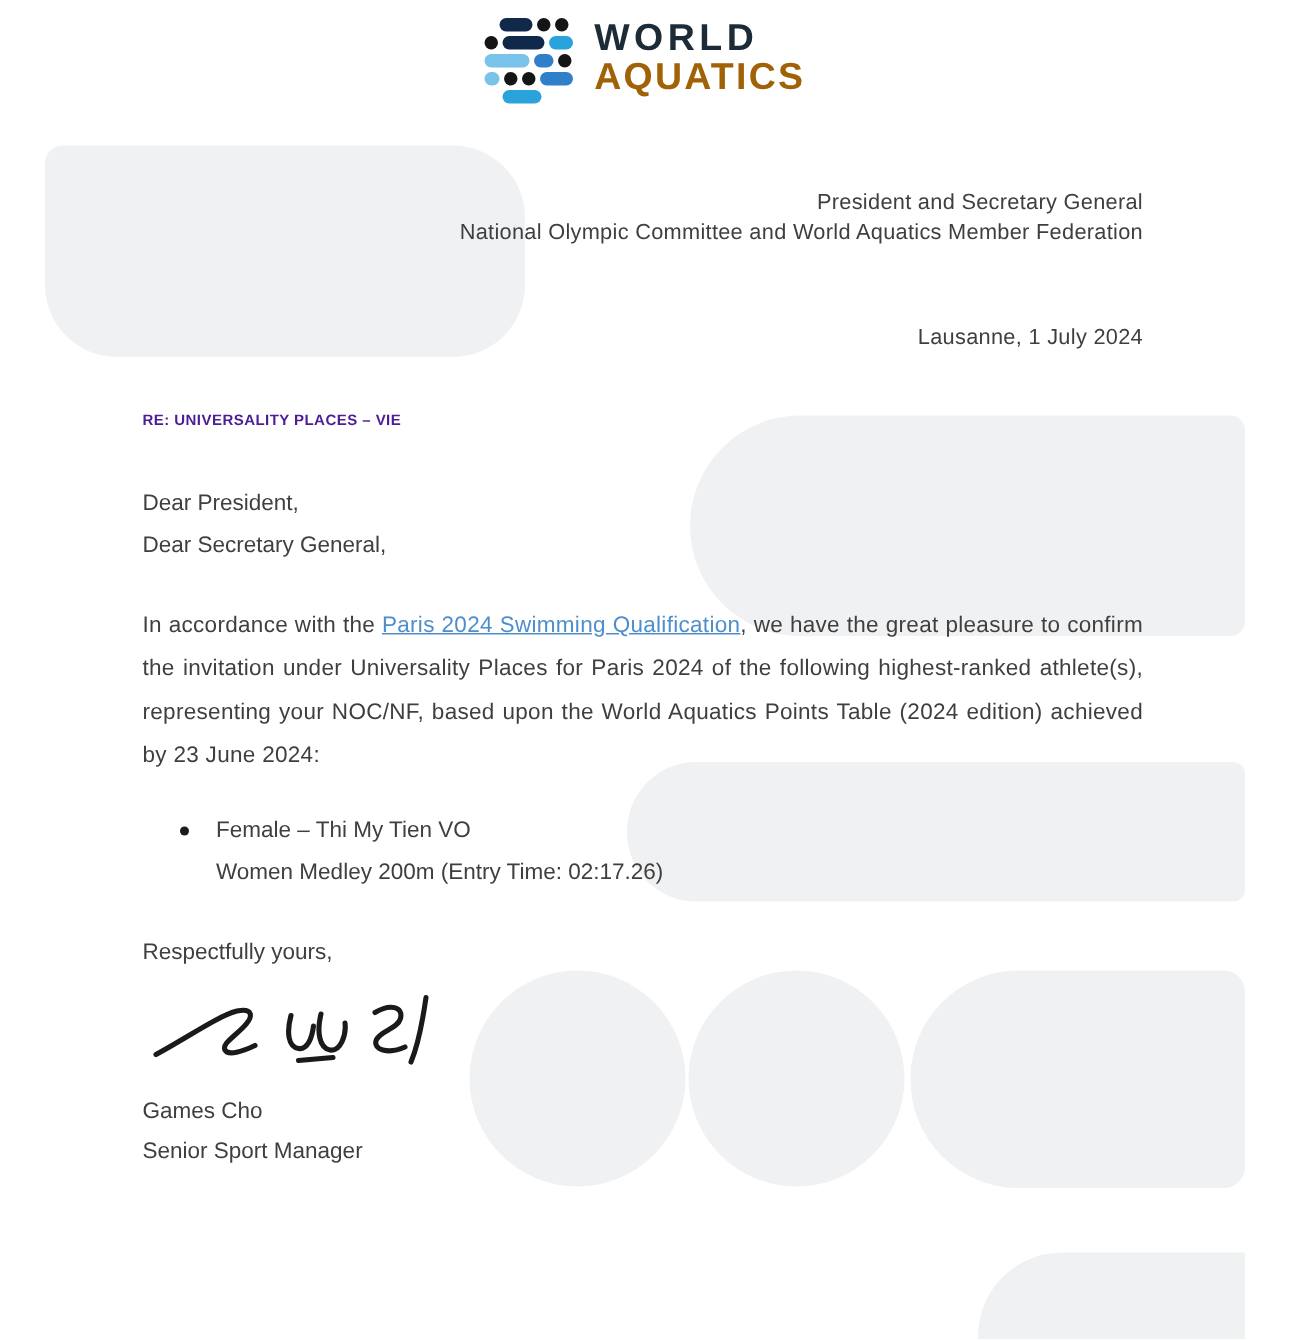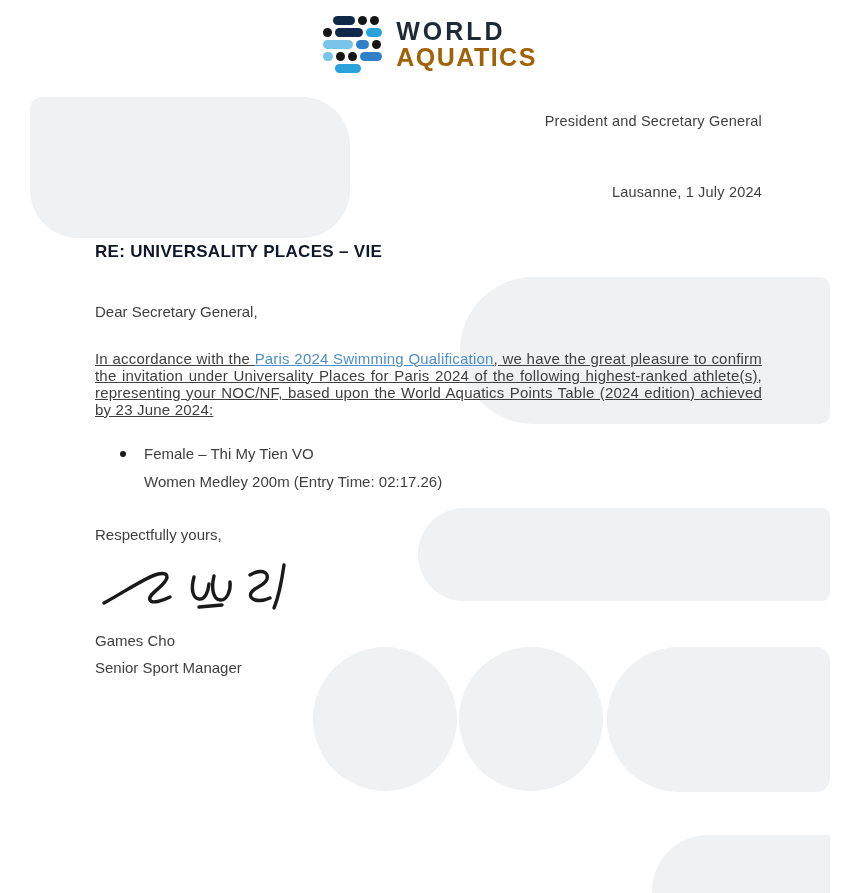--- a/index.html
+++ b/index.html
@@ -22,7 +22,7 @@
   .shape-corner{left:652px;top:835px;width:178px;height:58px;border-radius:56px 0 0 0;}
   
   .content{position:relative;z-index:2;}
-  .logo-row{display:flex;justify-content:center;align-items:center;gap:14px;padding-top:12px;height:64px;}
+  .logo-row{display:flex;justify-content:center;gap:14px;padding-top:12px;height:64px;}
   .logo-mark{display:flex;flex-direction:column;gap:3px;}
   .logo-mark .r{display:flex;align-items:center;gap:3px;}
   .logo-mark .bar{height:9px;border-radius:5px;display:inline-block;}

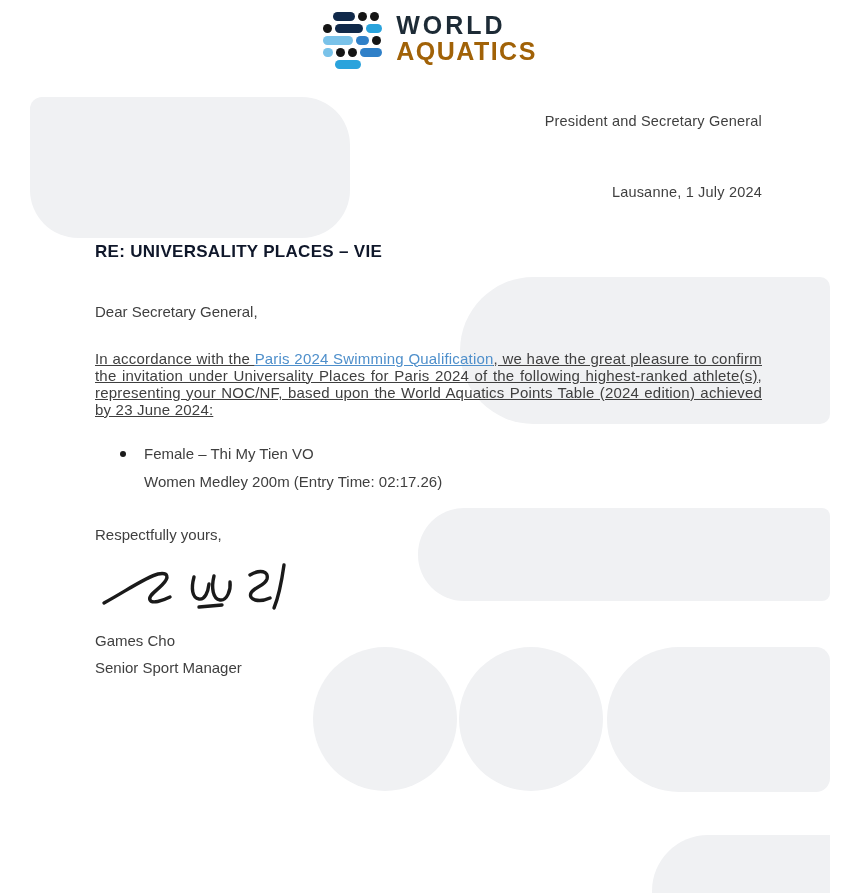--- a/index.html
+++ b/index.html
@@ -34,7 +34,7 @@
   .logo-text{display:flex;flex-direction:column;line-height:26px;}
   .logo-word1{font-size:25px;font-weight:700;color:#1d2b36;letter-spacing:3px;}
   .logo-word2{font-size:25px;font-weight:700;color:#a16207;letter-spacing:1.5px;}
-  .recipient{margin:36px 98px 0 95px;text-align:right;font-size:14.5px;line-height:19.5px;letter-spacing:.2px;}
+  .recipient{margin:50px 98px 0 95px;text-align:right;font-size:14.5px;line-height:19.5px;letter-spacing:.2px;}
   .dateline{margin:52px 98px 0 95px;text-align:right;font-size:14.5px;letter-spacing:.2px;}
   .subject{margin:42px 98px 0 95px;font-size:17px;font-weight:800;color:#0f172a;letter-spacing:.3px;}
   .salutation{margin:36px 98px 0 95px;font-size:15px;line-height:28px;}

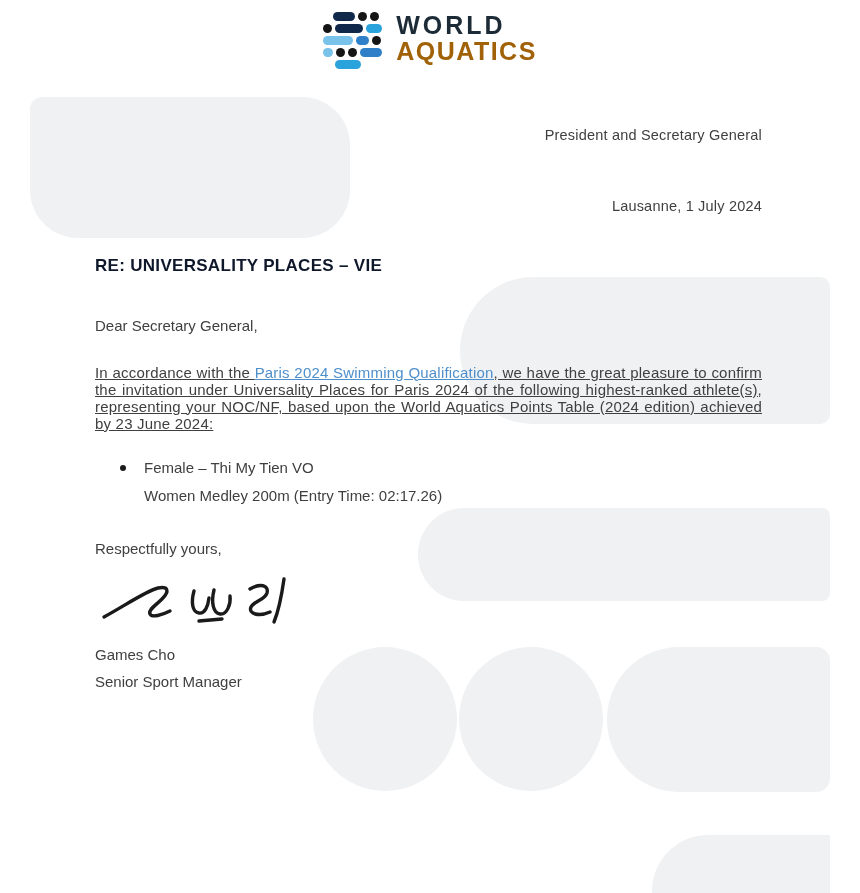--- a/index.html
+++ b/index.html
@@ -97,6 +97,7 @@
 
     <div class="recipient">
       <div>President and Secretary General</div>
+      <div>National Olympic Committee and World Aquatics Member Federation</div>
     </div>
 
     <div class="dateline">Lausanne, 1 July 2024</div>

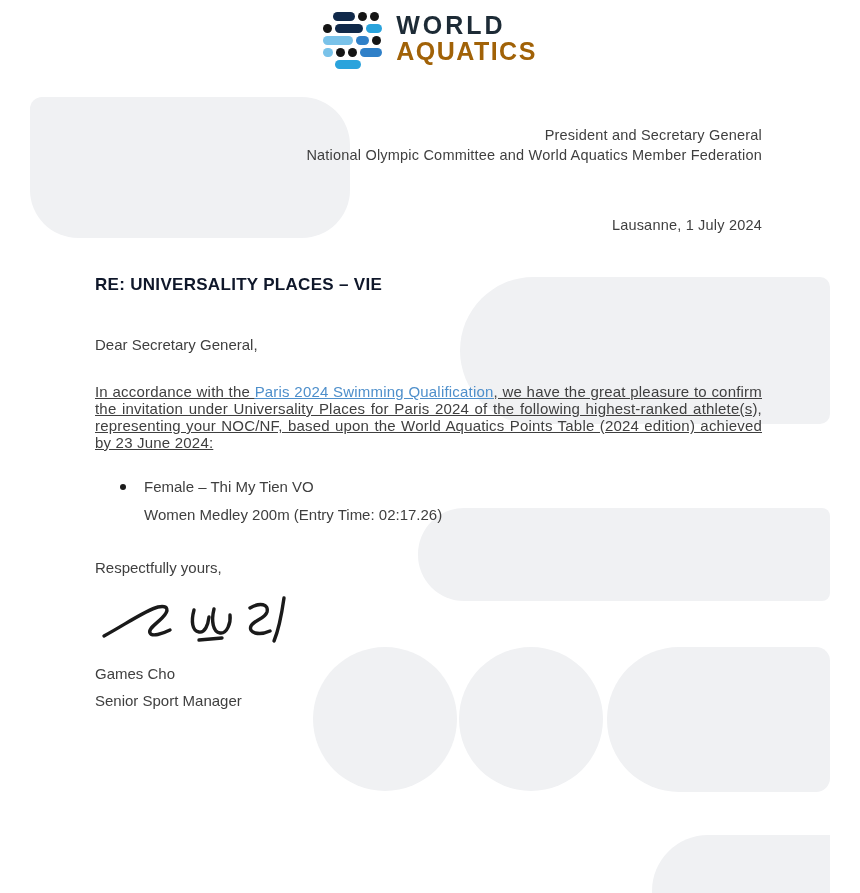--- a/index.html
+++ b/index.html
@@ -36,7 +36,7 @@
   .logo-word2{font-size:25px;font-weight:700;color:#a16207;letter-spacing:1.5px;}
   .recipient{margin:50px 98px 0 95px;text-align:right;font-size:14.5px;line-height:19.5px;letter-spacing:.2px;}
   .dateline{margin:52px 98px 0 95px;text-align:right;font-size:14.5px;letter-spacing:.2px;}
-  .subject{margin:42px 98px 0 95px;font-size:17px;font-weight:800;color:#0f172a;letter-spacing:.3px;}
+  .subject{margin:42px 98px 0 95px;font-size:10px;font-weight:800;color:#4c1d95;letter-spacing:.3px;}
   .salutation{margin:36px 98px 0 95px;font-size:15px;line-height:28px;}
   .para{margin:24px 98px 0 95px;font-size:15px;line-height:17px;letter-spacing:.2px;text-decoration:underline;}
   .para.justify{text-align:justify;}

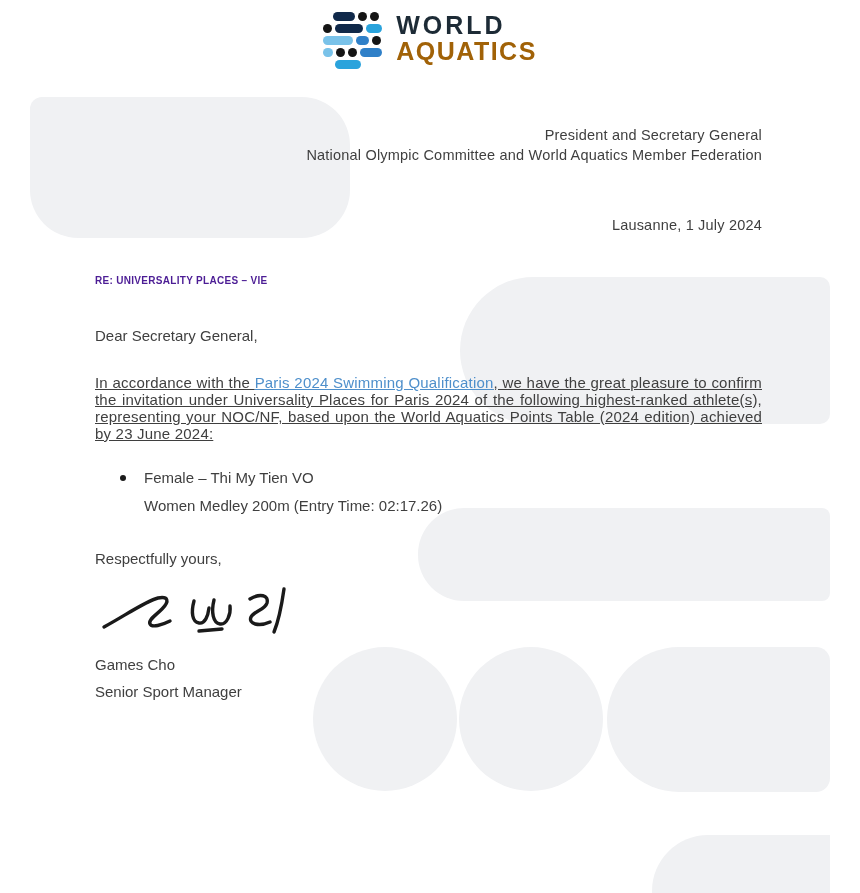--- a/index.html
+++ b/index.html
@@ -105,6 +105,7 @@
     <div class="subject">RE: UNIVERSALITY PLACES – VIE</div>
 
     <div class="salutation">
+      <div>Dear President,</div>
       <div>Dear Secretary General,</div>
     </div>
 

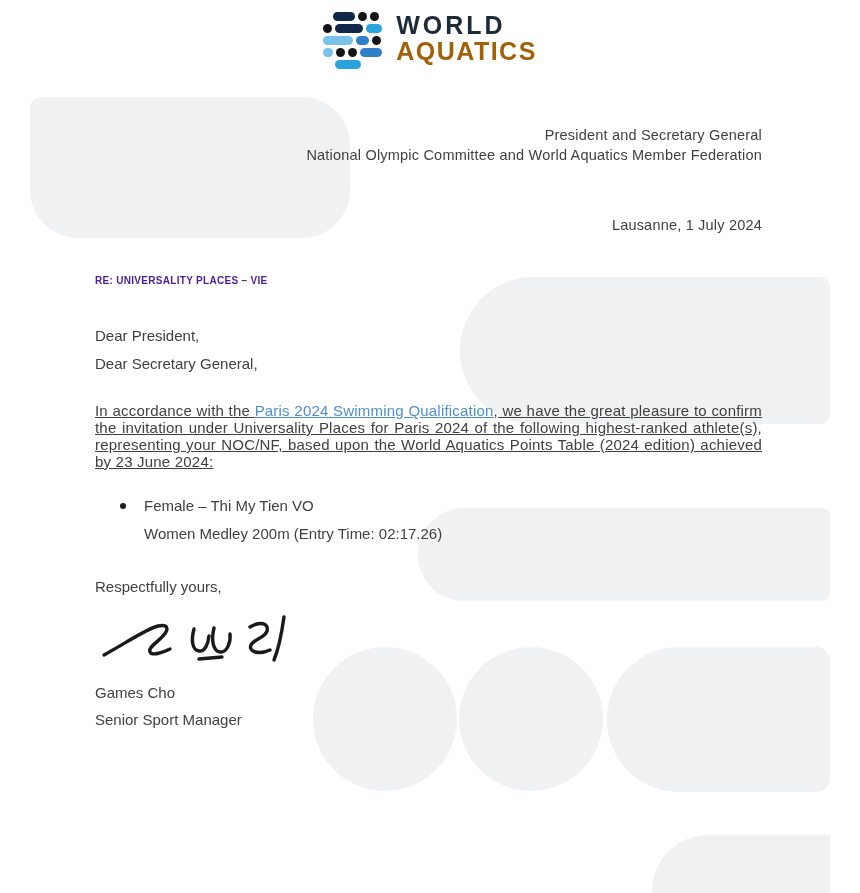--- a/index.html
+++ b/index.html
@@ -38,7 +38,7 @@
   .dateline{margin:52px 98px 0 95px;text-align:right;font-size:14.5px;letter-spacing:.2px;}
   .subject{margin:42px 98px 0 95px;font-size:10px;font-weight:800;color:#4c1d95;letter-spacing:.3px;}
   .salutation{margin:36px 98px 0 95px;font-size:15px;line-height:28px;}
-  .para{margin:24px 98px 0 95px;font-size:15px;line-height:17px;letter-spacing:.2px;text-decoration:underline;}
+  .para{margin:24px 98px 0 95px;font-size:15px;line-height:29px;letter-spacing:.2px;}
   .para.justify{text-align:justify;}
   .link{color:#4e8fcb;text-decoration:underline;cursor:pointer;}
   .bullet{margin:22px 98px 12px 120px;display:flex;align-items:flex-start;font-size:15px;line-height:28px;}

